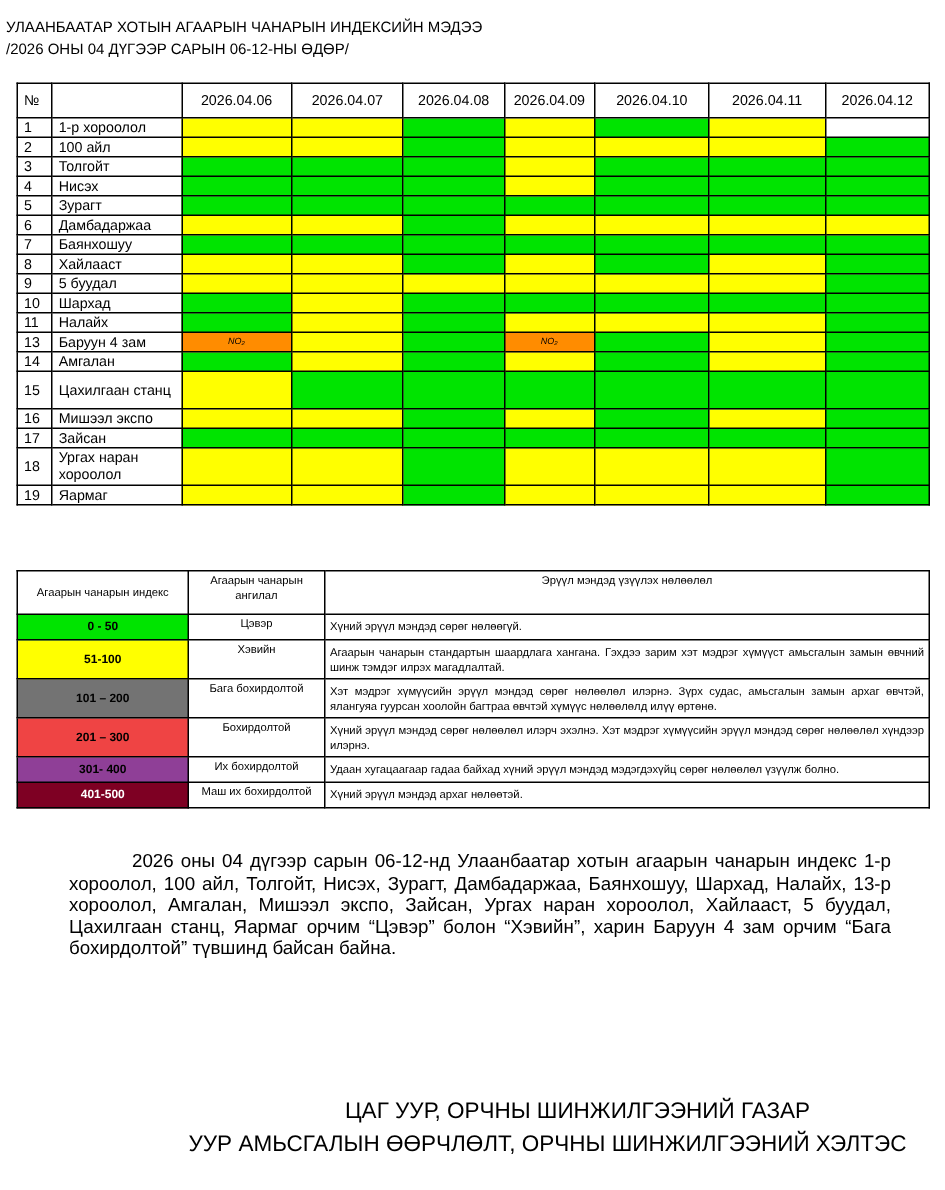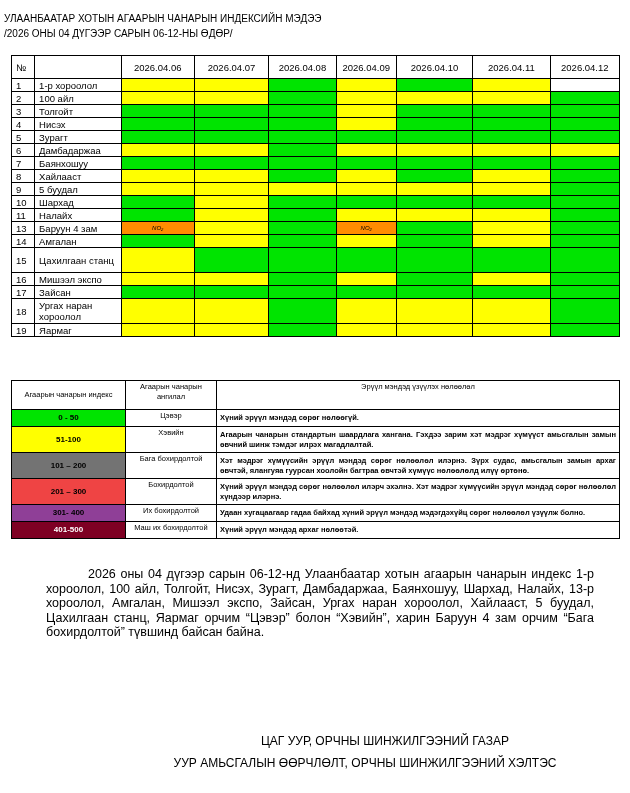--- a/index.html
+++ b/index.html
@@ -18,7 +18,7 @@
   .legend-table tr.head td { height: 26px; }
   .legend-table td.idx { text-align: center; font-weight: bold; font-size: 8px; }
   .legend-table td.cls { text-align: center; vertical-align: top; }
-  .legend-table td.eff { text-align: justify; font-weight: bold; }
+  .legend-table td.eff { text-align: justify; }
   .legend-table td.head-eff { text-align: center; vertical-align: top; }
   .summary { position: absolute; top: 567px; left: 46px; width: 548px; font-size: 12.5px; line-height: 14.5px; text-align: justify; text-indent: 42px; }
   .footer { position: absolute; top: 730px; left: 140px; width: 490px; text-align: center; font-size: 12px; line-height: 22px; }

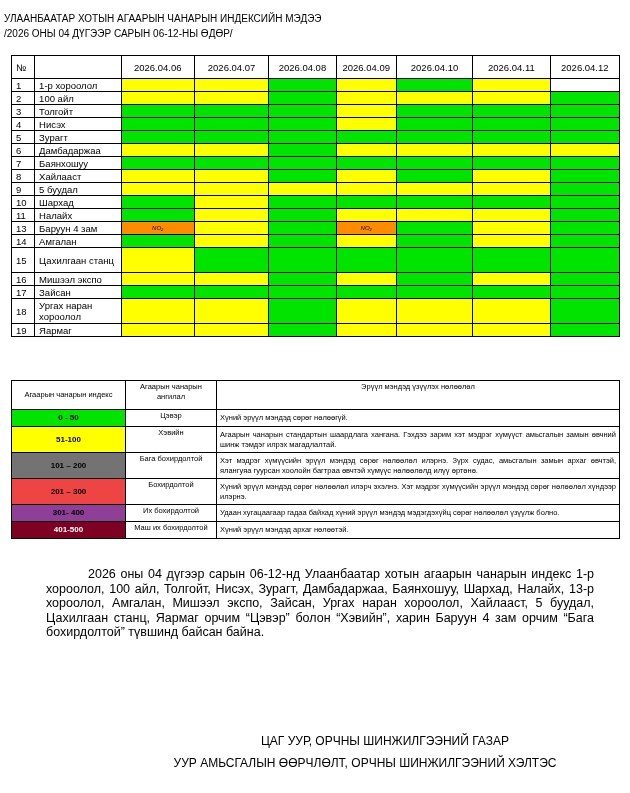--- a/index.html
+++ b/index.html
@@ -21,7 +21,7 @@
   .legend-table td.eff { text-align: justify; }
   .legend-table td.head-eff { text-align: center; vertical-align: top; }
   .summary { position: absolute; top: 567px; left: 46px; width: 548px; font-size: 12.5px; line-height: 14.5px; text-align: justify; text-indent: 42px; }
-  .footer { position: absolute; top: 730px; left: 140px; width: 490px; text-align: center; font-size: 12px; line-height: 22px; }
+  .footer { position: absolute; top: 730px; left: 140px; width: 490px; text-align: center; font-size: 15px; line-height: 22px; }
 </style>
 </head>
 <body>

